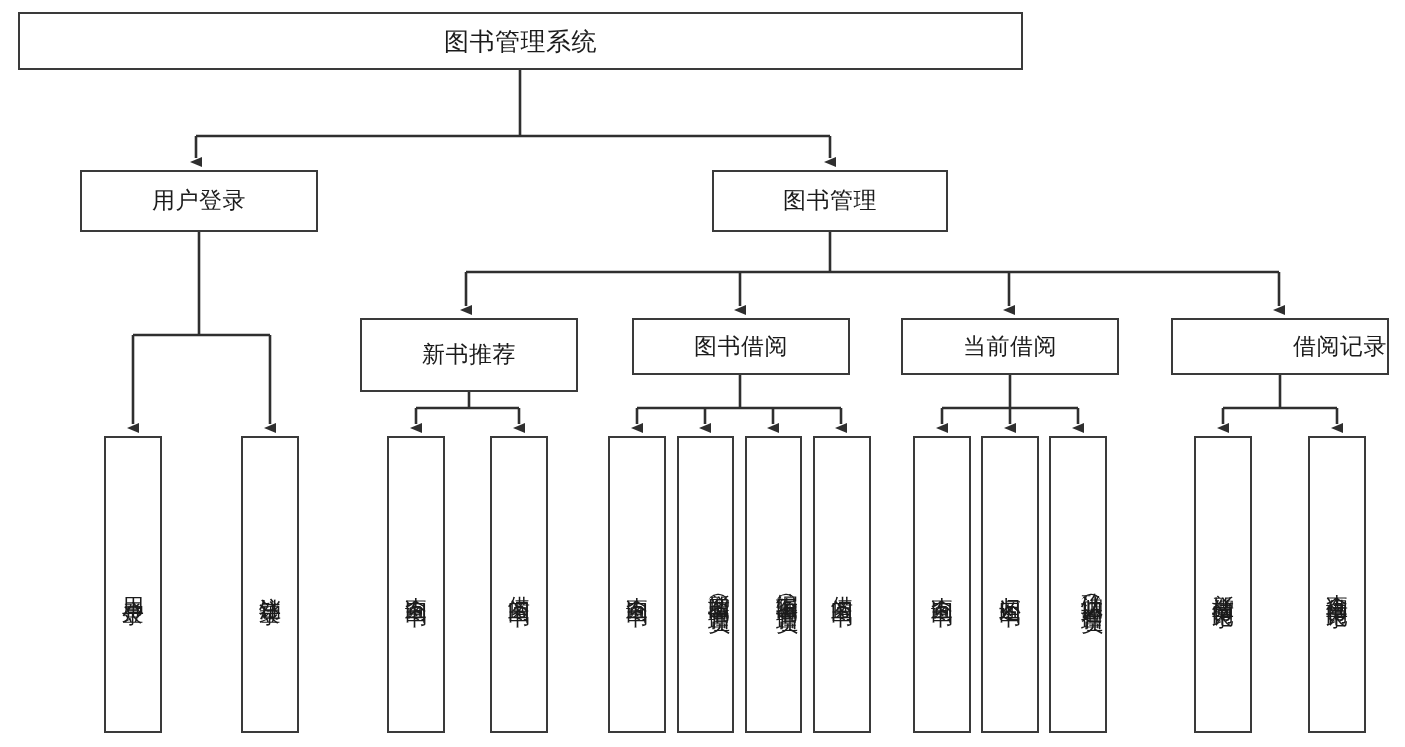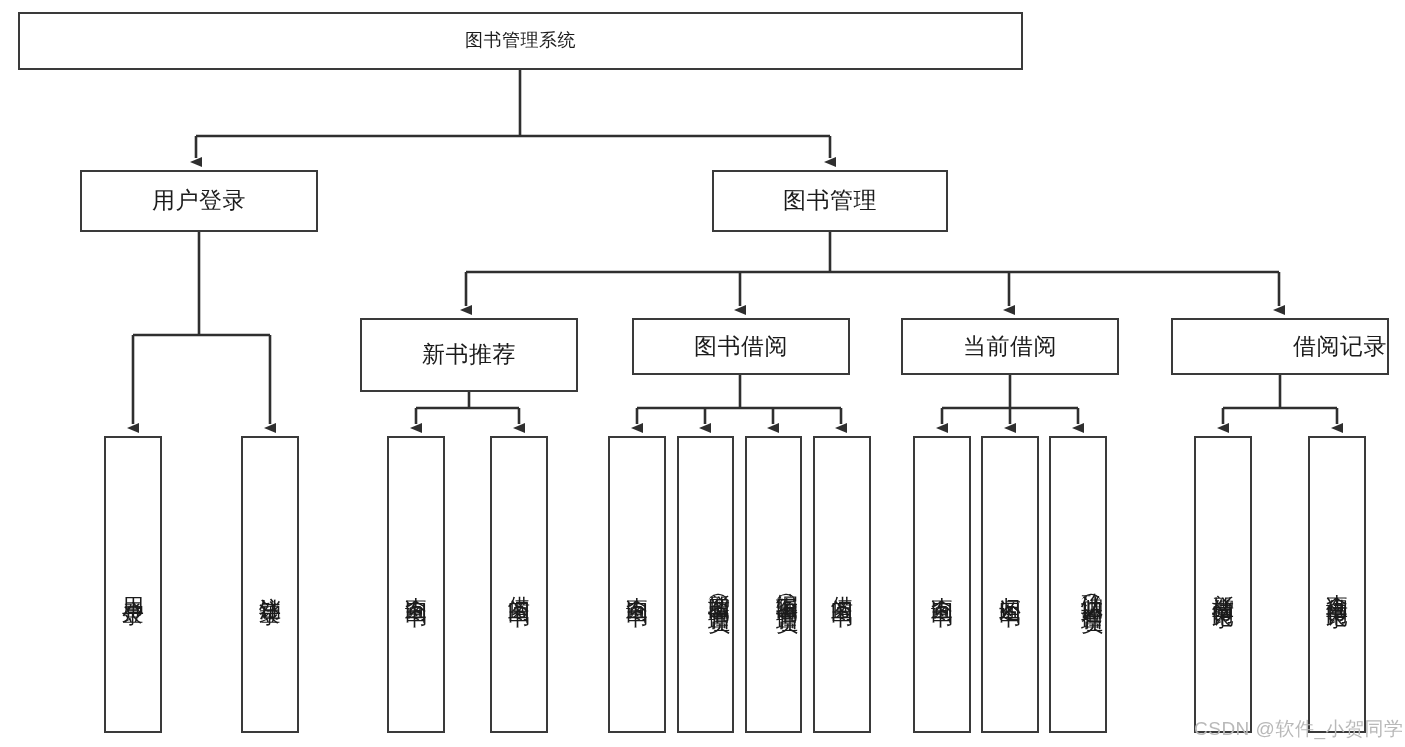--- a/index.html
+++ b/index.html
@@ -44,7 +44,7 @@
     white-space: nowrap;
   }
   .node.root {
-    font-size: 18px;
+    font-size: 25px;
   }
   .node.leaf {
     writing-mode: vertical-rl;

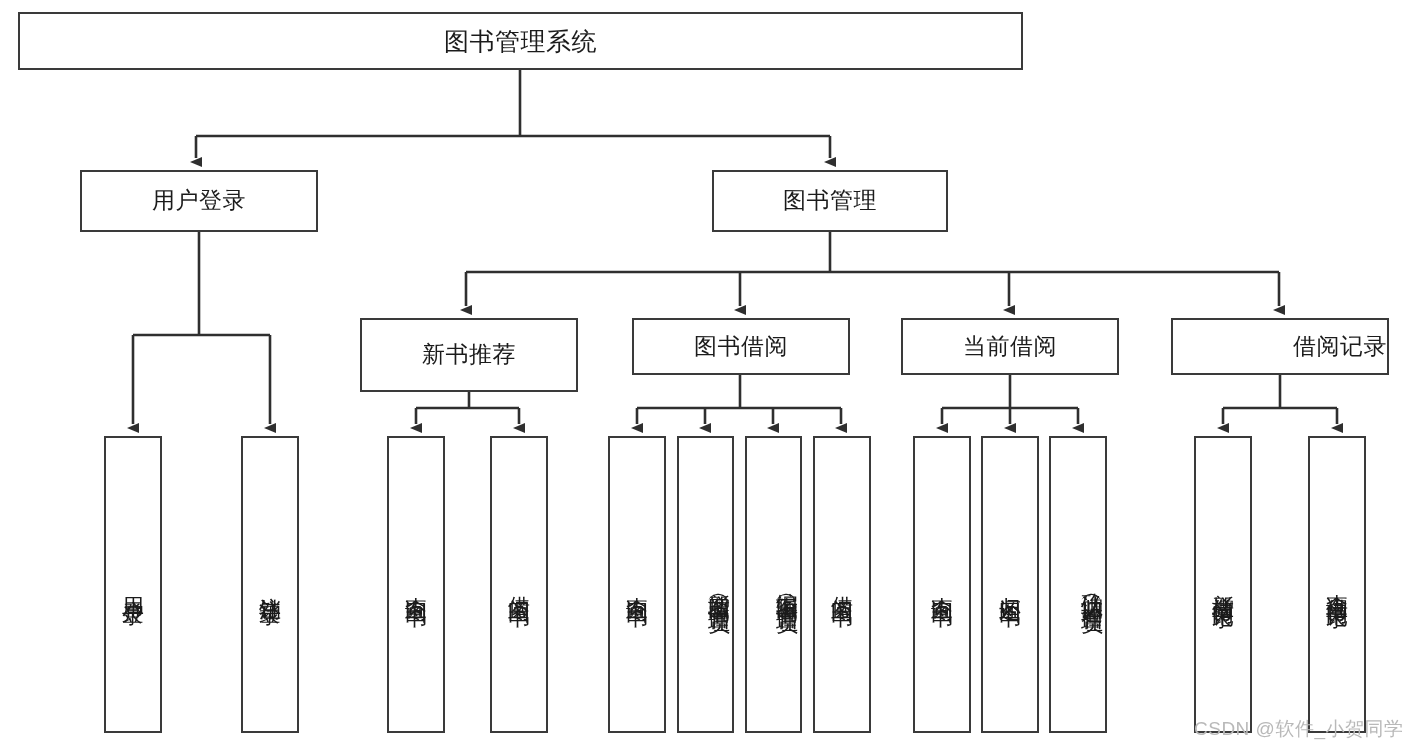--- a/index.html
+++ b/index.html
@@ -191,7 +191,6 @@
     <span>查询借阅记录</span>
   </div>
 
-  <div class="watermark" style="left:1194px; top:716px;">CSDN @软件_小贺同学</div>
 
 </div>
 

